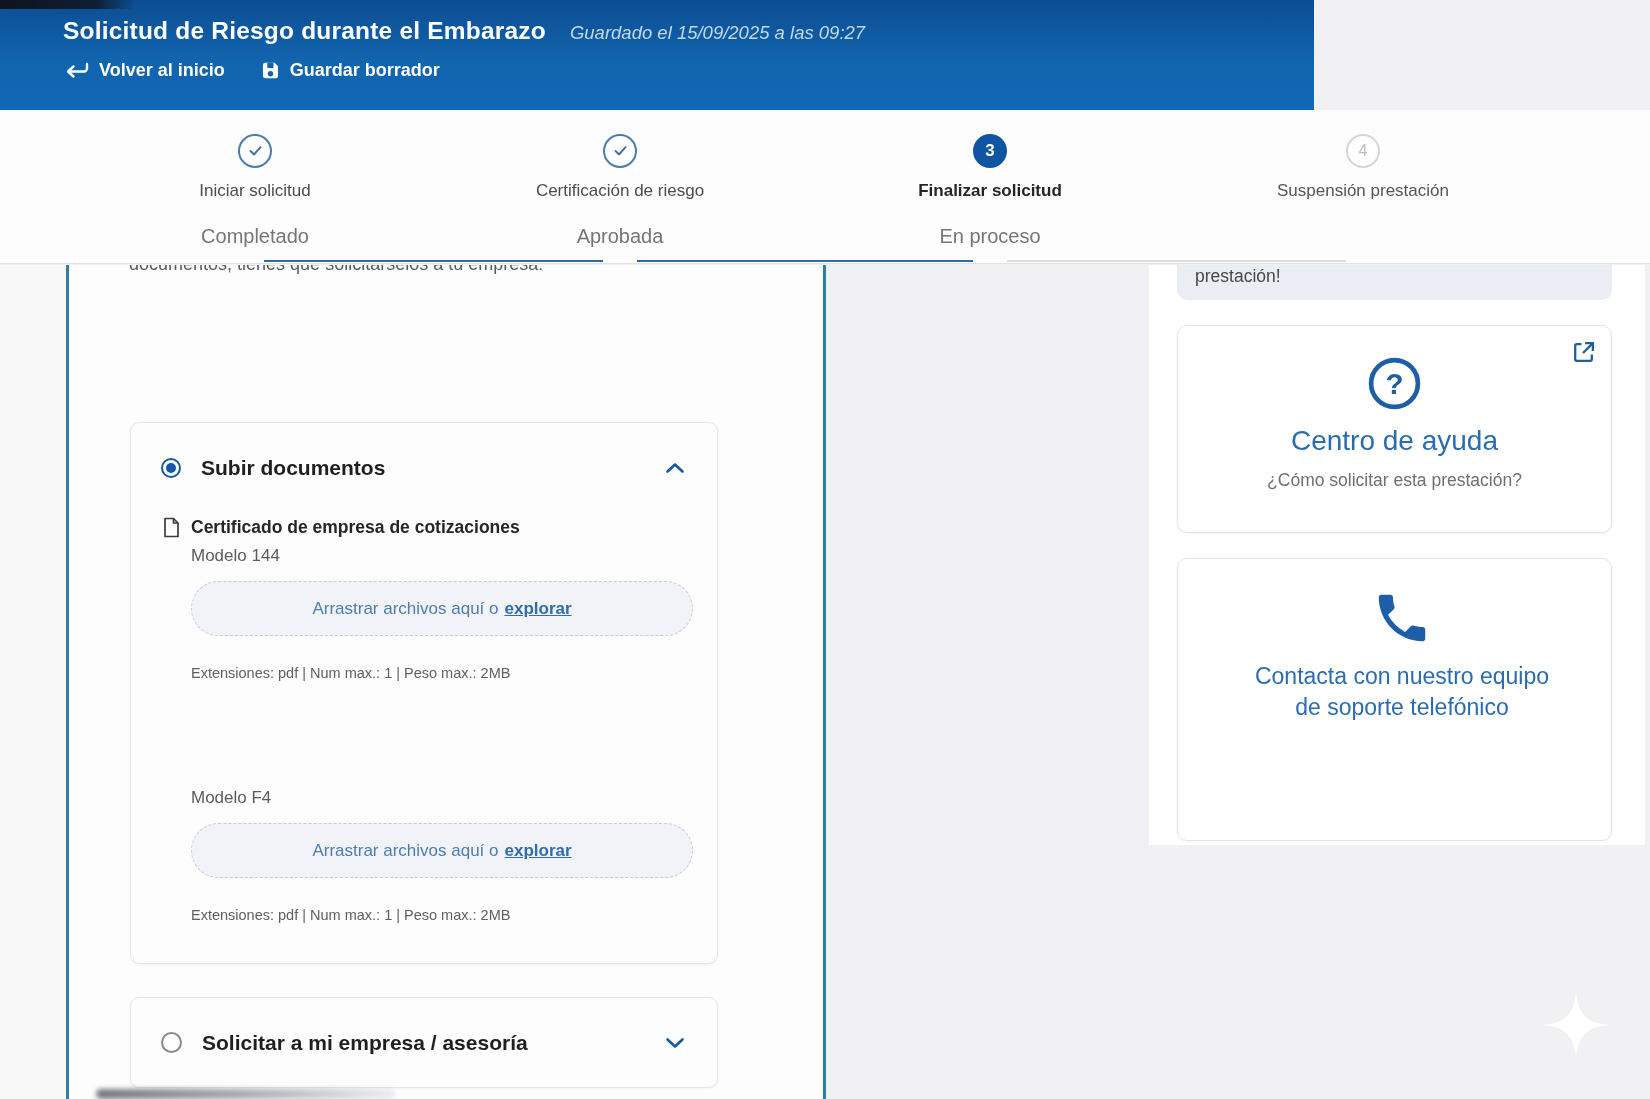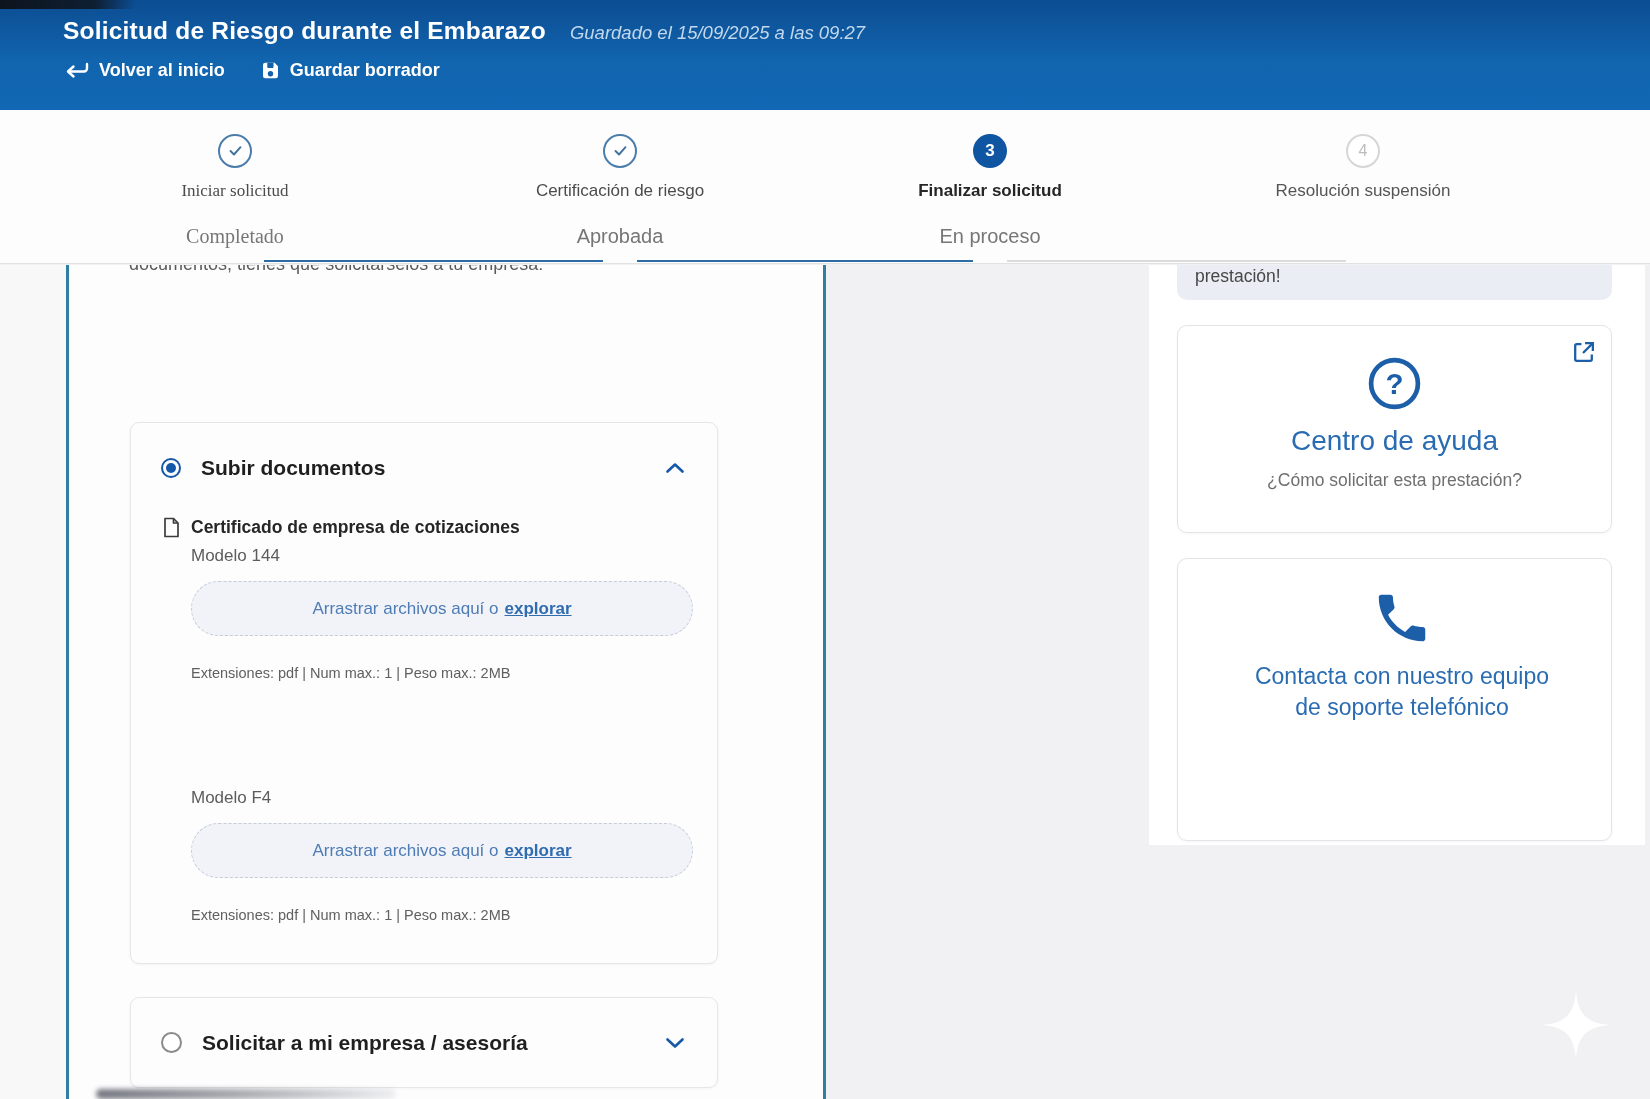--- a/index.html
+++ b/index.html
@@ -9,7 +9,7 @@
             background:#f1f1f3; font-family:"Liberation Sans", sans-serif; }
 
   
-  .app-header { position:absolute; left:0; top:0; width:1650px; height:110px;
+  .app-header { position:absolute; left:0; top:0; width:1314px; height:110px;
     background:linear-gradient(180deg,#0c4d92 0%, #1164ae 55%, #1268b4 100%);
     color:#fff; padding:17px 0 0 63px; z-index:2; }
   .header-row1 { display:flex; align-items:baseline; gap:24px; }

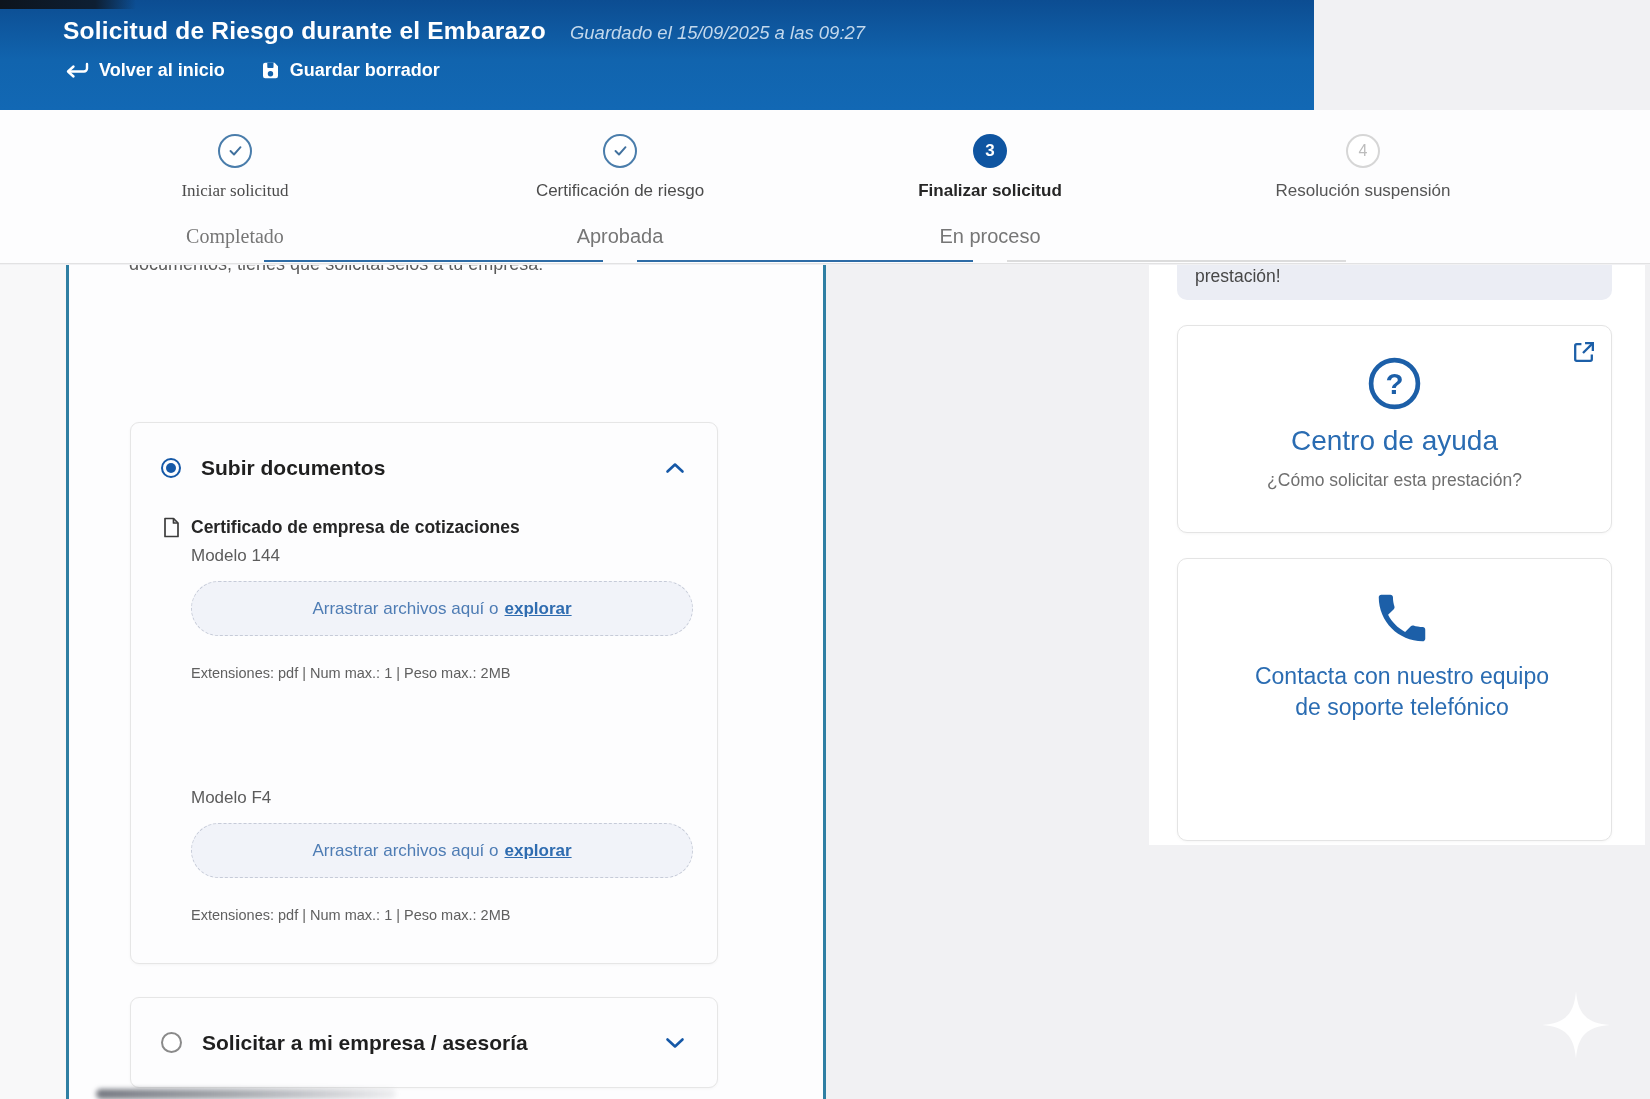--- a/index.html
+++ b/index.html
@@ -30,7 +30,7 @@
   .conn-2 { left:637px; width:336px; background:#2e6ca6; }
   .conn-3 { left:1007px; width:339px; background:#dcdcdc; }
   .step { position:absolute; top:24px; width:320px; text-align:center; }
-  .step-1 { left:75px;font-family:Liberation Serif, serif; } .step-2 { left:460px; } .step-3 { left:830px; } .step-4 { left:1203px; }
+  .step-1 { left:95px; } .step-2 { left:460px; } .step-3 { left:830px; } .step-4 { left:1203px; }
   .step-circle { width:34px; height:34px; border-radius:50%; margin:0 auto; background:#fff;
     display:flex; align-items:center; justify-content:center; }
   .step.done .step-circle { border:2px solid #4a7dab; }

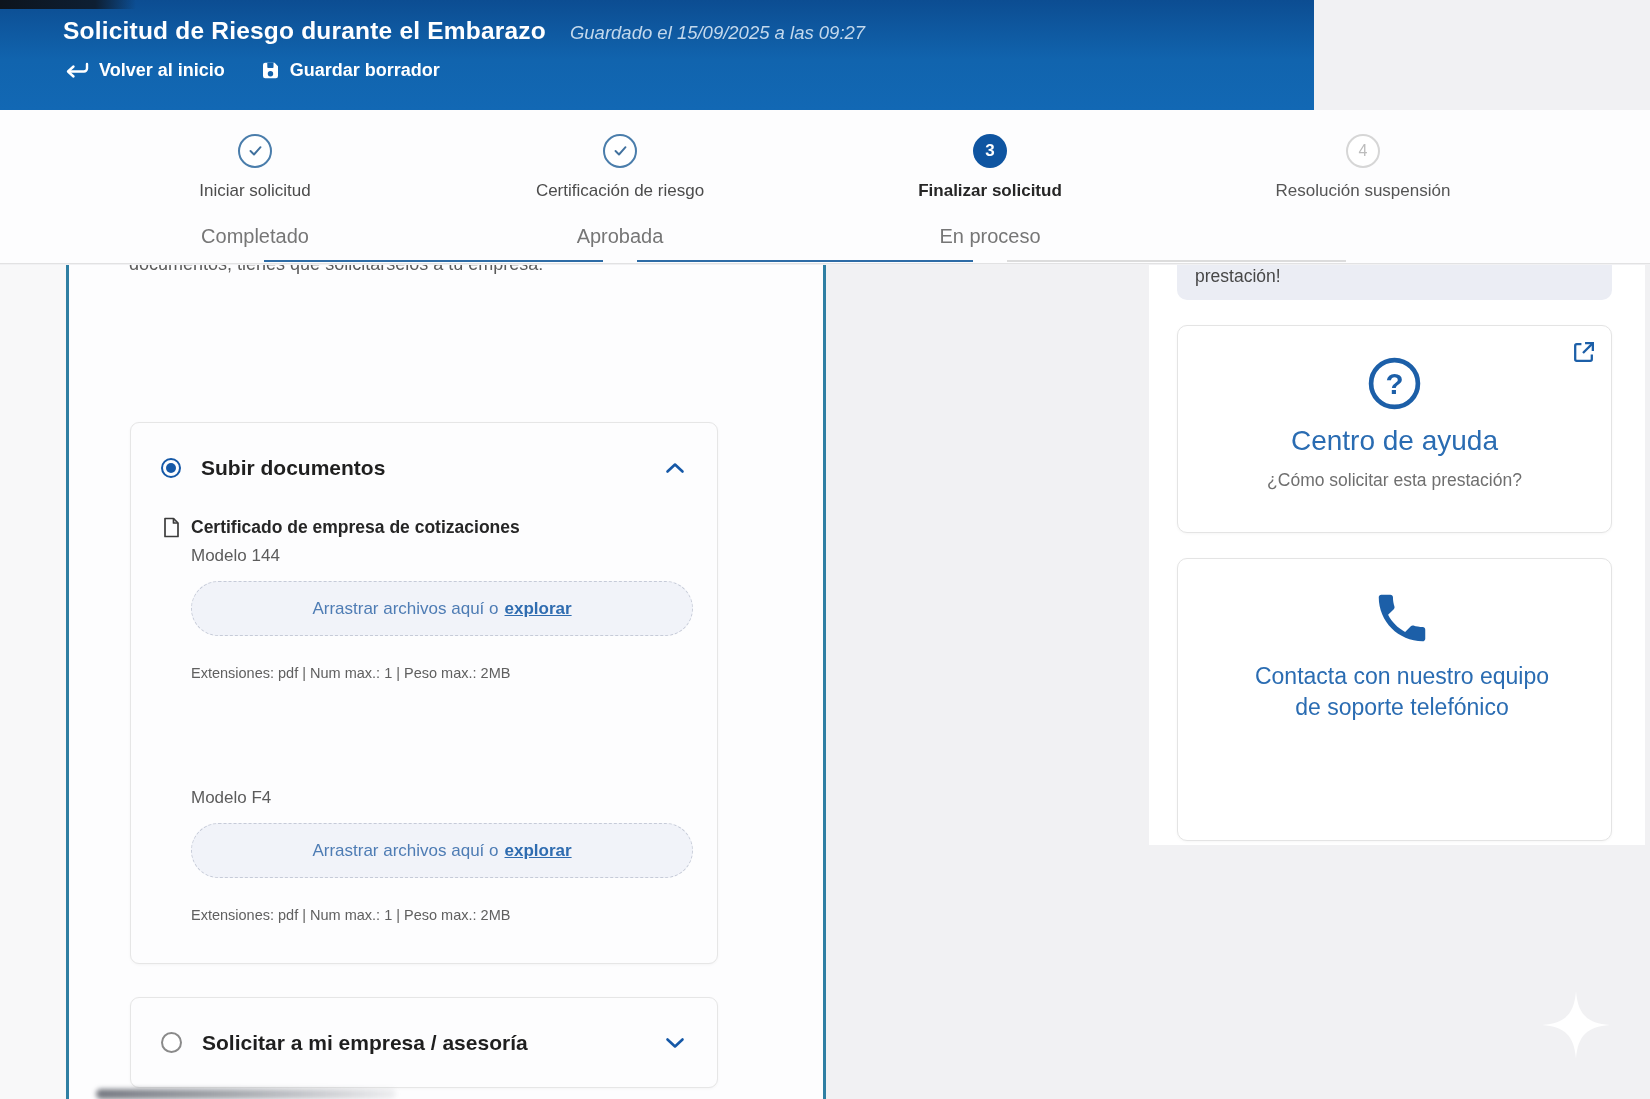--- a/index.html
+++ b/index.html
@@ -175,7 +175,7 @@
 
     <div class="step step-4 pending">
       <div class="step-circle">4</div>
-      <div class="step-label">Resolución suspensión</div>
+      <div class="step-label">Suspensión prestación</div>
     </div>
   </div>
 

